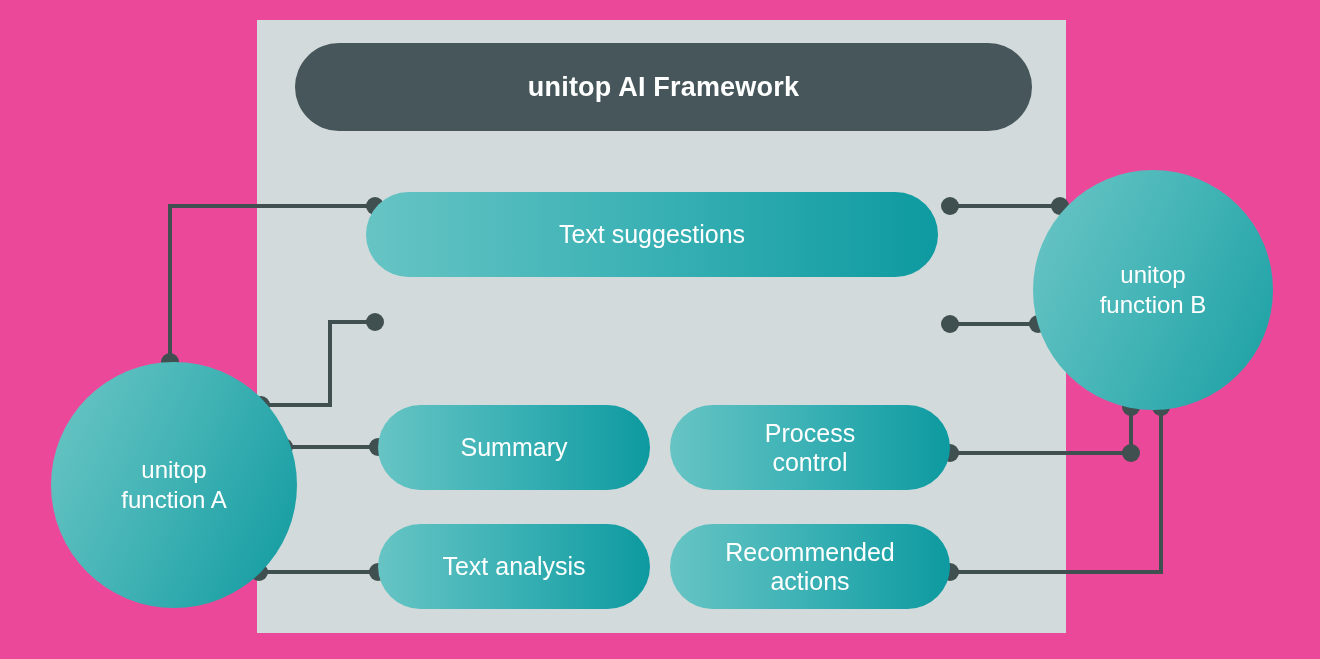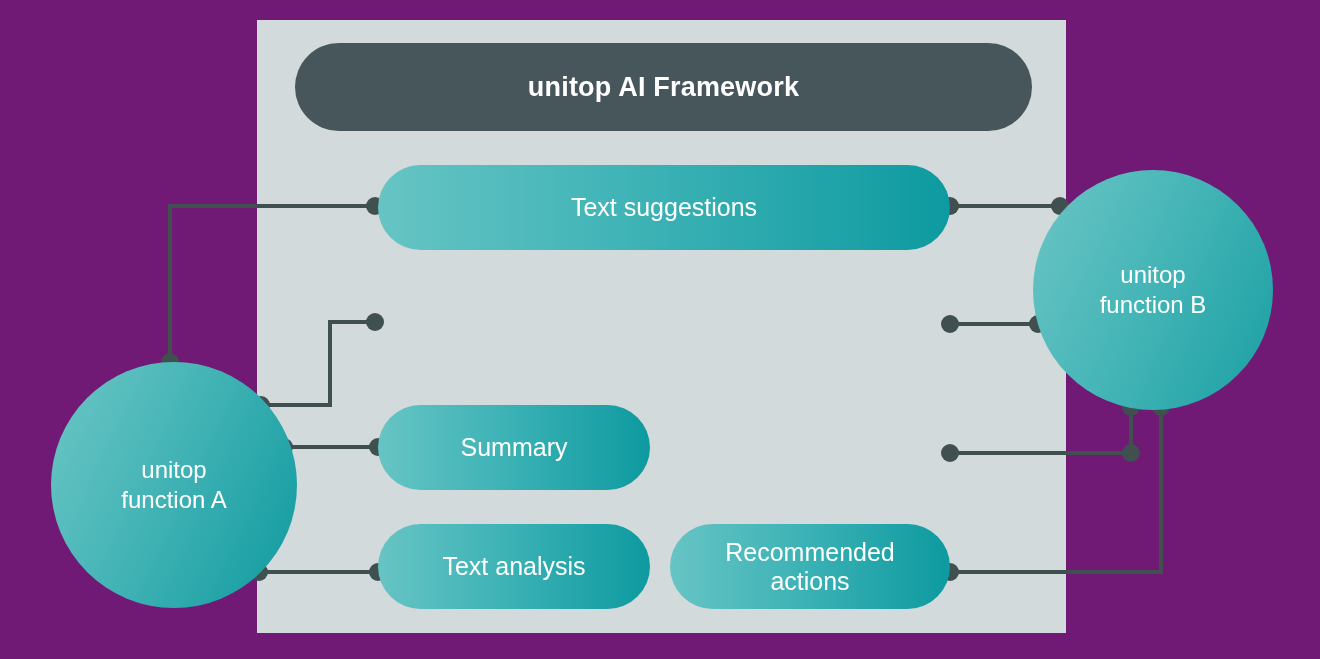--- a/index.html
+++ b/index.html
@@ -17,7 +17,7 @@
     position: relative;
     width: 1320px;
     height: 659px;
-    background: #701a75;
+    background: #ec4899;
   }
   
   .panel {

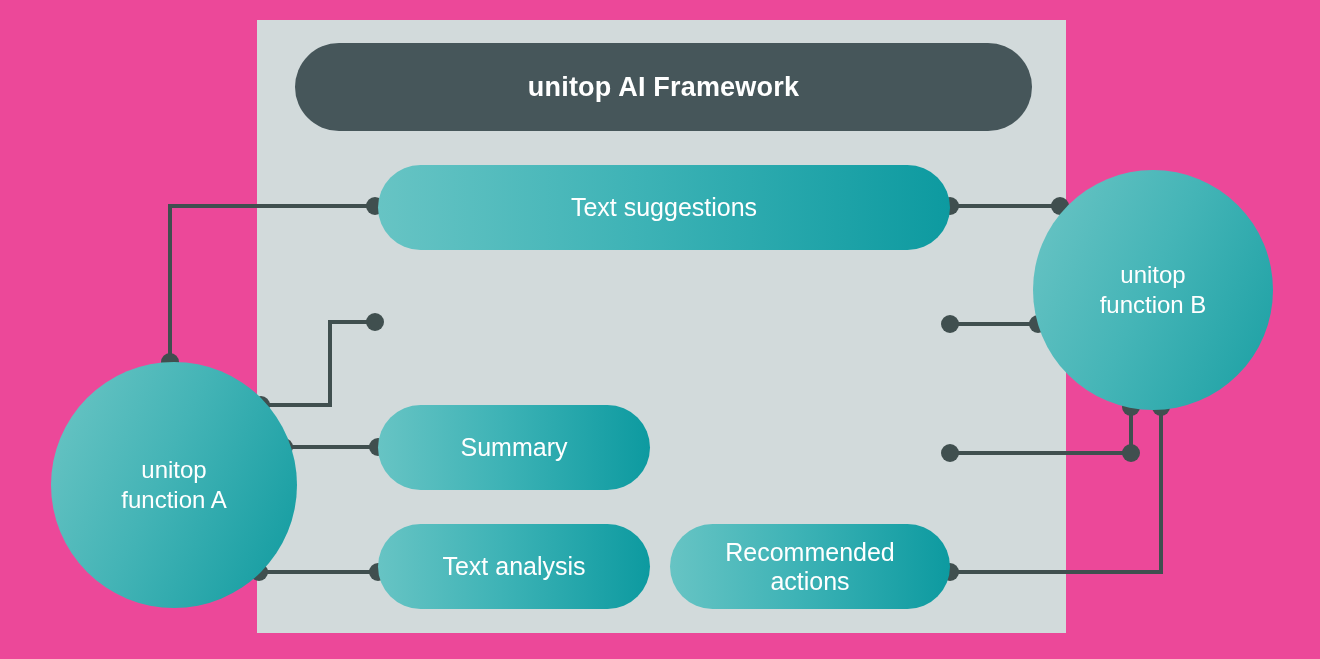--- a/index.html
+++ b/index.html
@@ -75,7 +75,7 @@
     padding: 0 20px;
     white-space: pre-line;
   }
-  .pill.wide  { left: 378px; width: 572px; height: 85px; }
+  .pill.wide  { left: 366px; width: 572px; height: 85px; margin-top: 27px; }
   .pill.halfL { left: 378px; width: 272px; height: 85px; }
   .pill.halfR { left: 670px; width: 280px; height: 85px; }
   .row1 { top: 165px; }

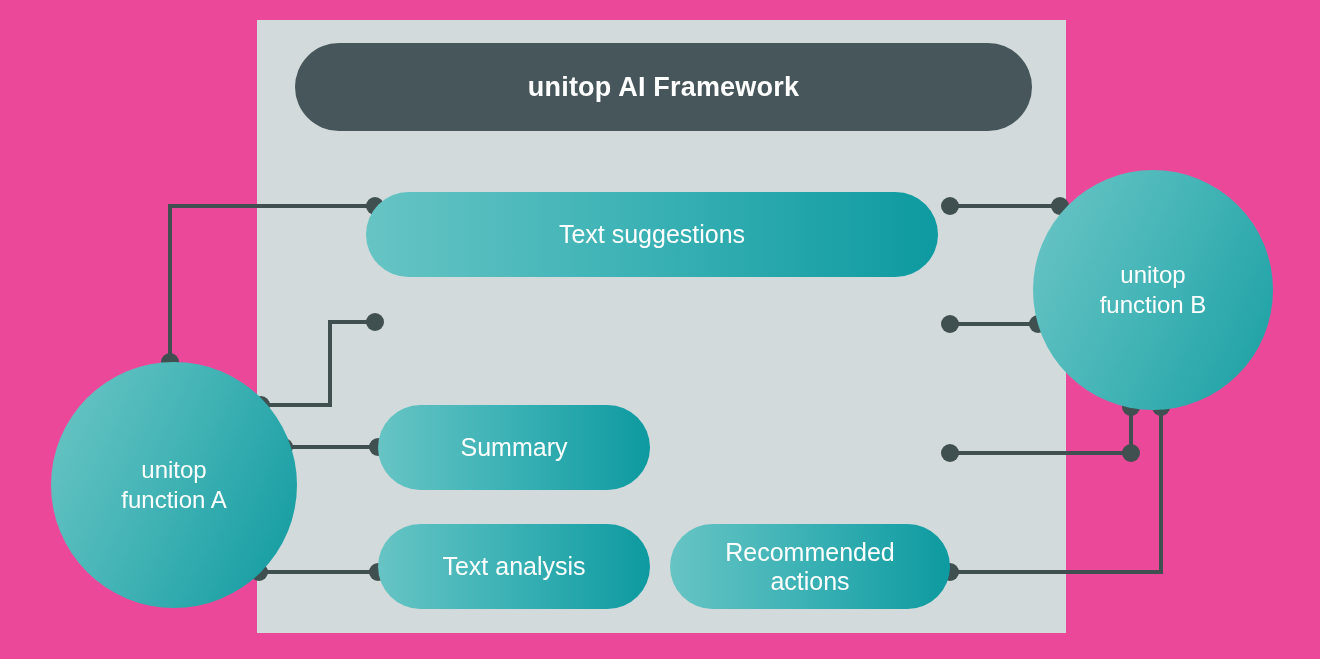--- a/index.html
+++ b/index.html
@@ -178,6 +178,10 @@
     <span class="pill-label">Summary</span>
   </div>
 
+  <div class="pill halfR row3">
+    <span class="pill-label">Process
+control</span>
+  </div>
 
   <div class="pill halfL row4">
     <span class="pill-label">Text analysis</span>

